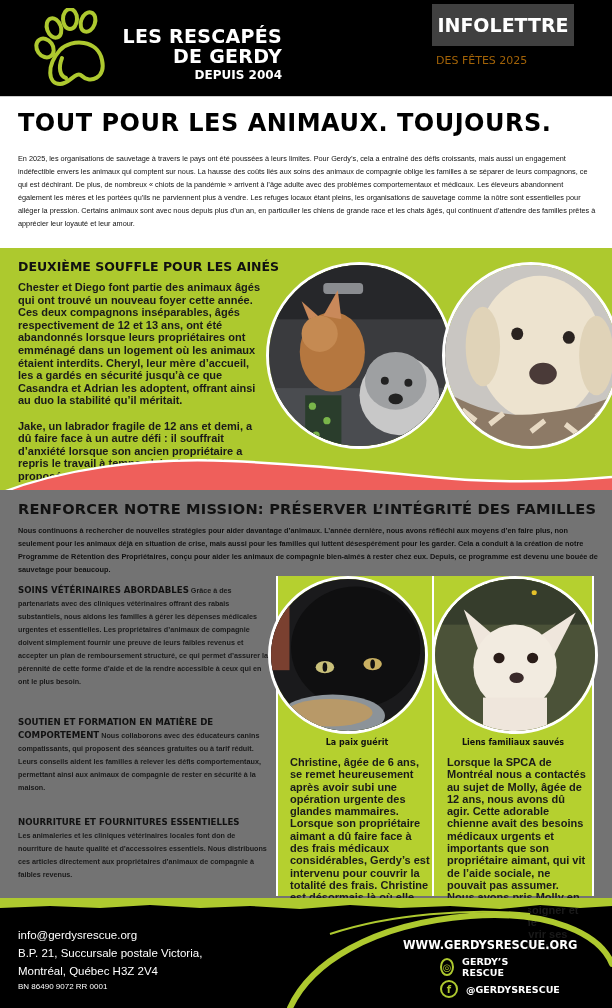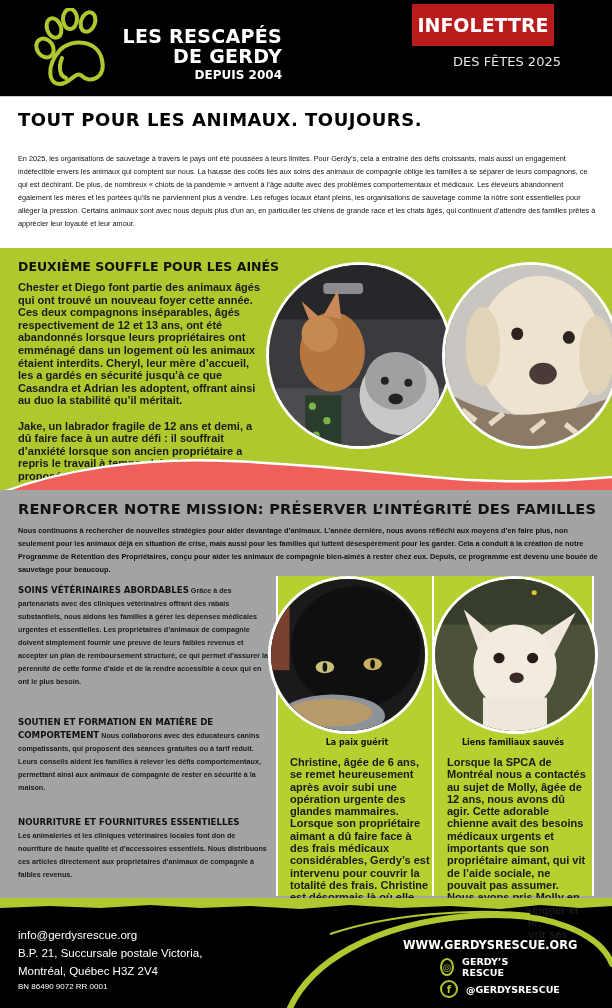--- a/index.html
+++ b/index.html
@@ -13,7 +13,7 @@
   .brand .l1 { font-size: 19px; line-height: 20px; letter-spacing: 0.3px; }
   .brand .l2 { font-size: 19px; line-height: 21px; letter-spacing: 0.3px; }
   .brand .l3 { font-size: 12px; line-height: 12px; margin-top: 2px; }
-  .badge { position: absolute; left: 412px; top: 4px; width: 142px; height: 42px; background: #b91c1c; color: #fff; font-family: "DejaVu Sans", sans-serif; font-weight: bold; font-size: 19px; display: flex; align-items: center; justify-content: center; }
+  .badge { position: absolute; left: 432px; top: 4px; width: 142px; height: 42px; background: #404040; color: #fff; font-family: "DejaVu Sans", sans-serif; font-weight: bold; font-size: 19px; display: flex; align-items: center; justify-content: center; }
   .edition { position: absolute; left: 436px; top: 54px; width: 142px; text-align: center; color: #e5e5e5; font-family: "DejaVu Sans", sans-serif; font-size: 13px; }
 
   

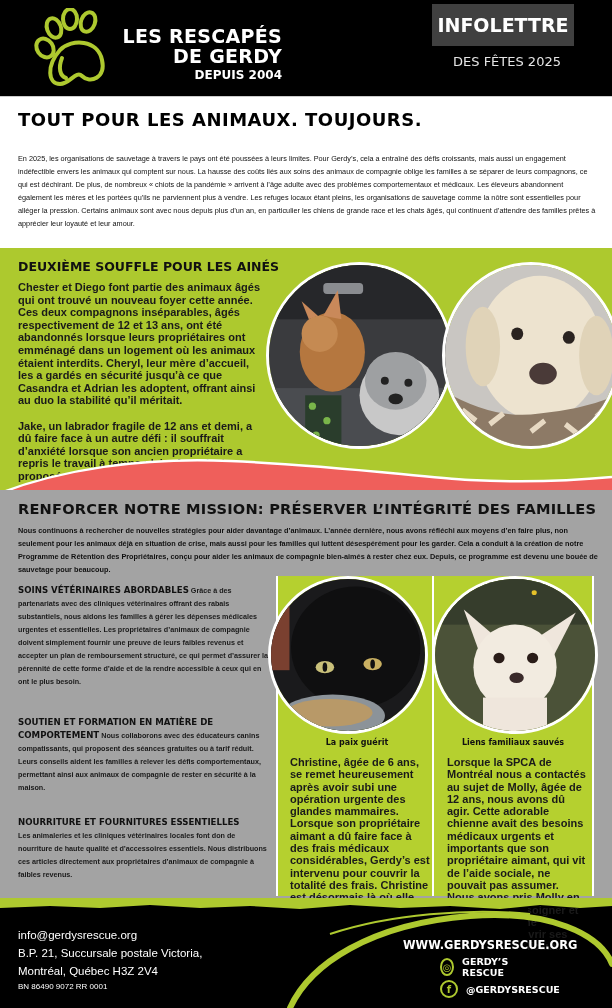--- a/index.html
+++ b/index.html
@@ -14,7 +14,7 @@
   .brand .l2 { font-size: 19px; line-height: 21px; letter-spacing: 0.3px; }
   .brand .l3 { font-size: 12px; line-height: 12px; margin-top: 2px; }
   .badge { position: absolute; left: 432px; top: 4px; width: 142px; height: 42px; background: #404040; color: #fff; font-family: "DejaVu Sans", sans-serif; font-weight: bold; font-size: 19px; display: flex; align-items: center; justify-content: center; }
-  .edition { position: absolute; left: 436px; top: 54px; width: 142px; text-align: center; color: #e5e5e5; font-family: "DejaVu Sans", sans-serif; font-size: 13px; }
+  .edition { position: absolute; left: 436px; top: 54px; width: 142px; text-align: left; color: #a16207; font-family: "DejaVu Sans", sans-serif; font-size: 11px; }
 
   
   .intro { position: absolute; left: 0; top: 96px; width: 612px; height: 152px; background: #fff; border-top: 1px solid #ccc; }

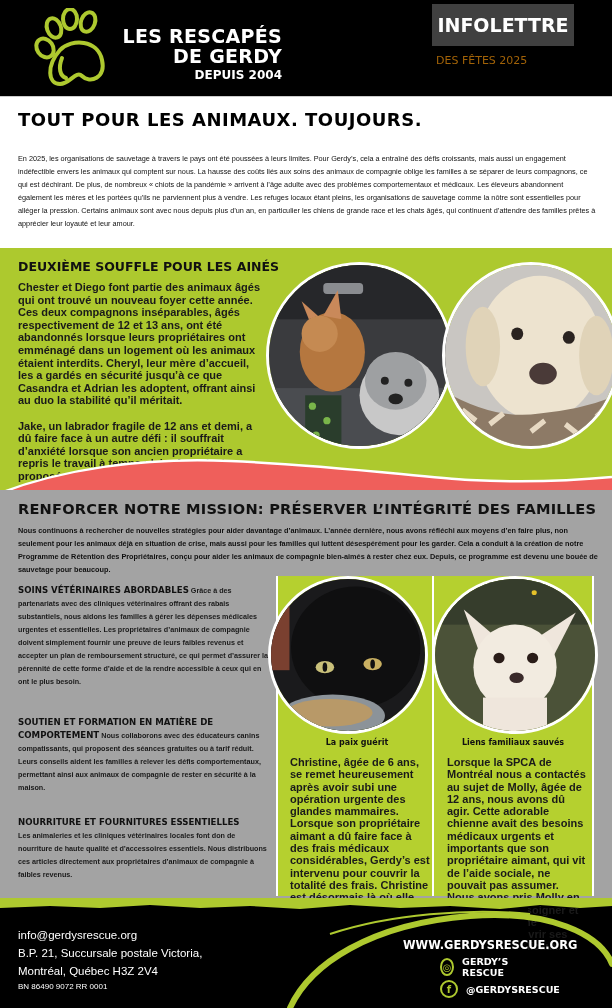--- a/index.html
+++ b/index.html
@@ -18,7 +18,7 @@
 
   
   .intro { position: absolute; left: 0; top: 96px; width: 612px; height: 152px; background: #fff; border-top: 1px solid #ccc; }
-  .intro h1 { position: absolute; left: 18px; top: 12px; font-family: "DejaVu Sans", sans-serif; font-weight: 900; font-size: 18px; letter-spacing: 0.5px; color: #000; }
+  .intro h1 { position: absolute; left: 18px; top: 12px; font-family: "DejaVu Sans", sans-serif; font-weight: 900; font-size: 24px; letter-spacing: 0.5px; color: #000; }
   .intro p { position: absolute; left: 18px; top: 55px; width: 578px; font-size: 7.3px; line-height: 13.1px; color: #111; }
 
   

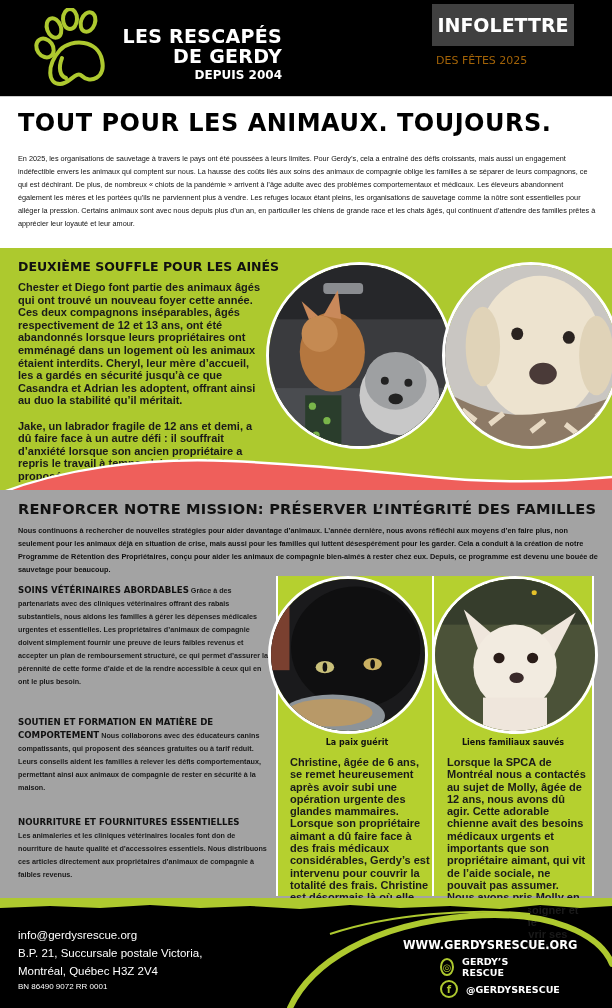--- a/index.html
+++ b/index.html
@@ -36,7 +36,7 @@
   .wave { position: absolute; left: 0; top: 455px; width: 612px; height: 60px; }
 
   
-  .red { position: absolute; left: 0; top: 490px; width: 612px; height: 412px; background: #a3a3a3; }
+  .red { position: absolute; left: 0; top: 490px; width: 612px; height: 412px; background: #737373; }
   .red h2 { position: absolute; left: 18px; top: 10px; font-family: "DejaVu Sans", sans-serif; font-weight: 900; font-size: 14.6px; color: #111; letter-spacing: 0.2px; }
   .red .lead { position: absolute; left: 18px; top: 34px; width: 580px; font-size: 7.3px; line-height: 13px; color: #111; font-weight: bold; }
   .red .lead b { font-weight: 900; }

